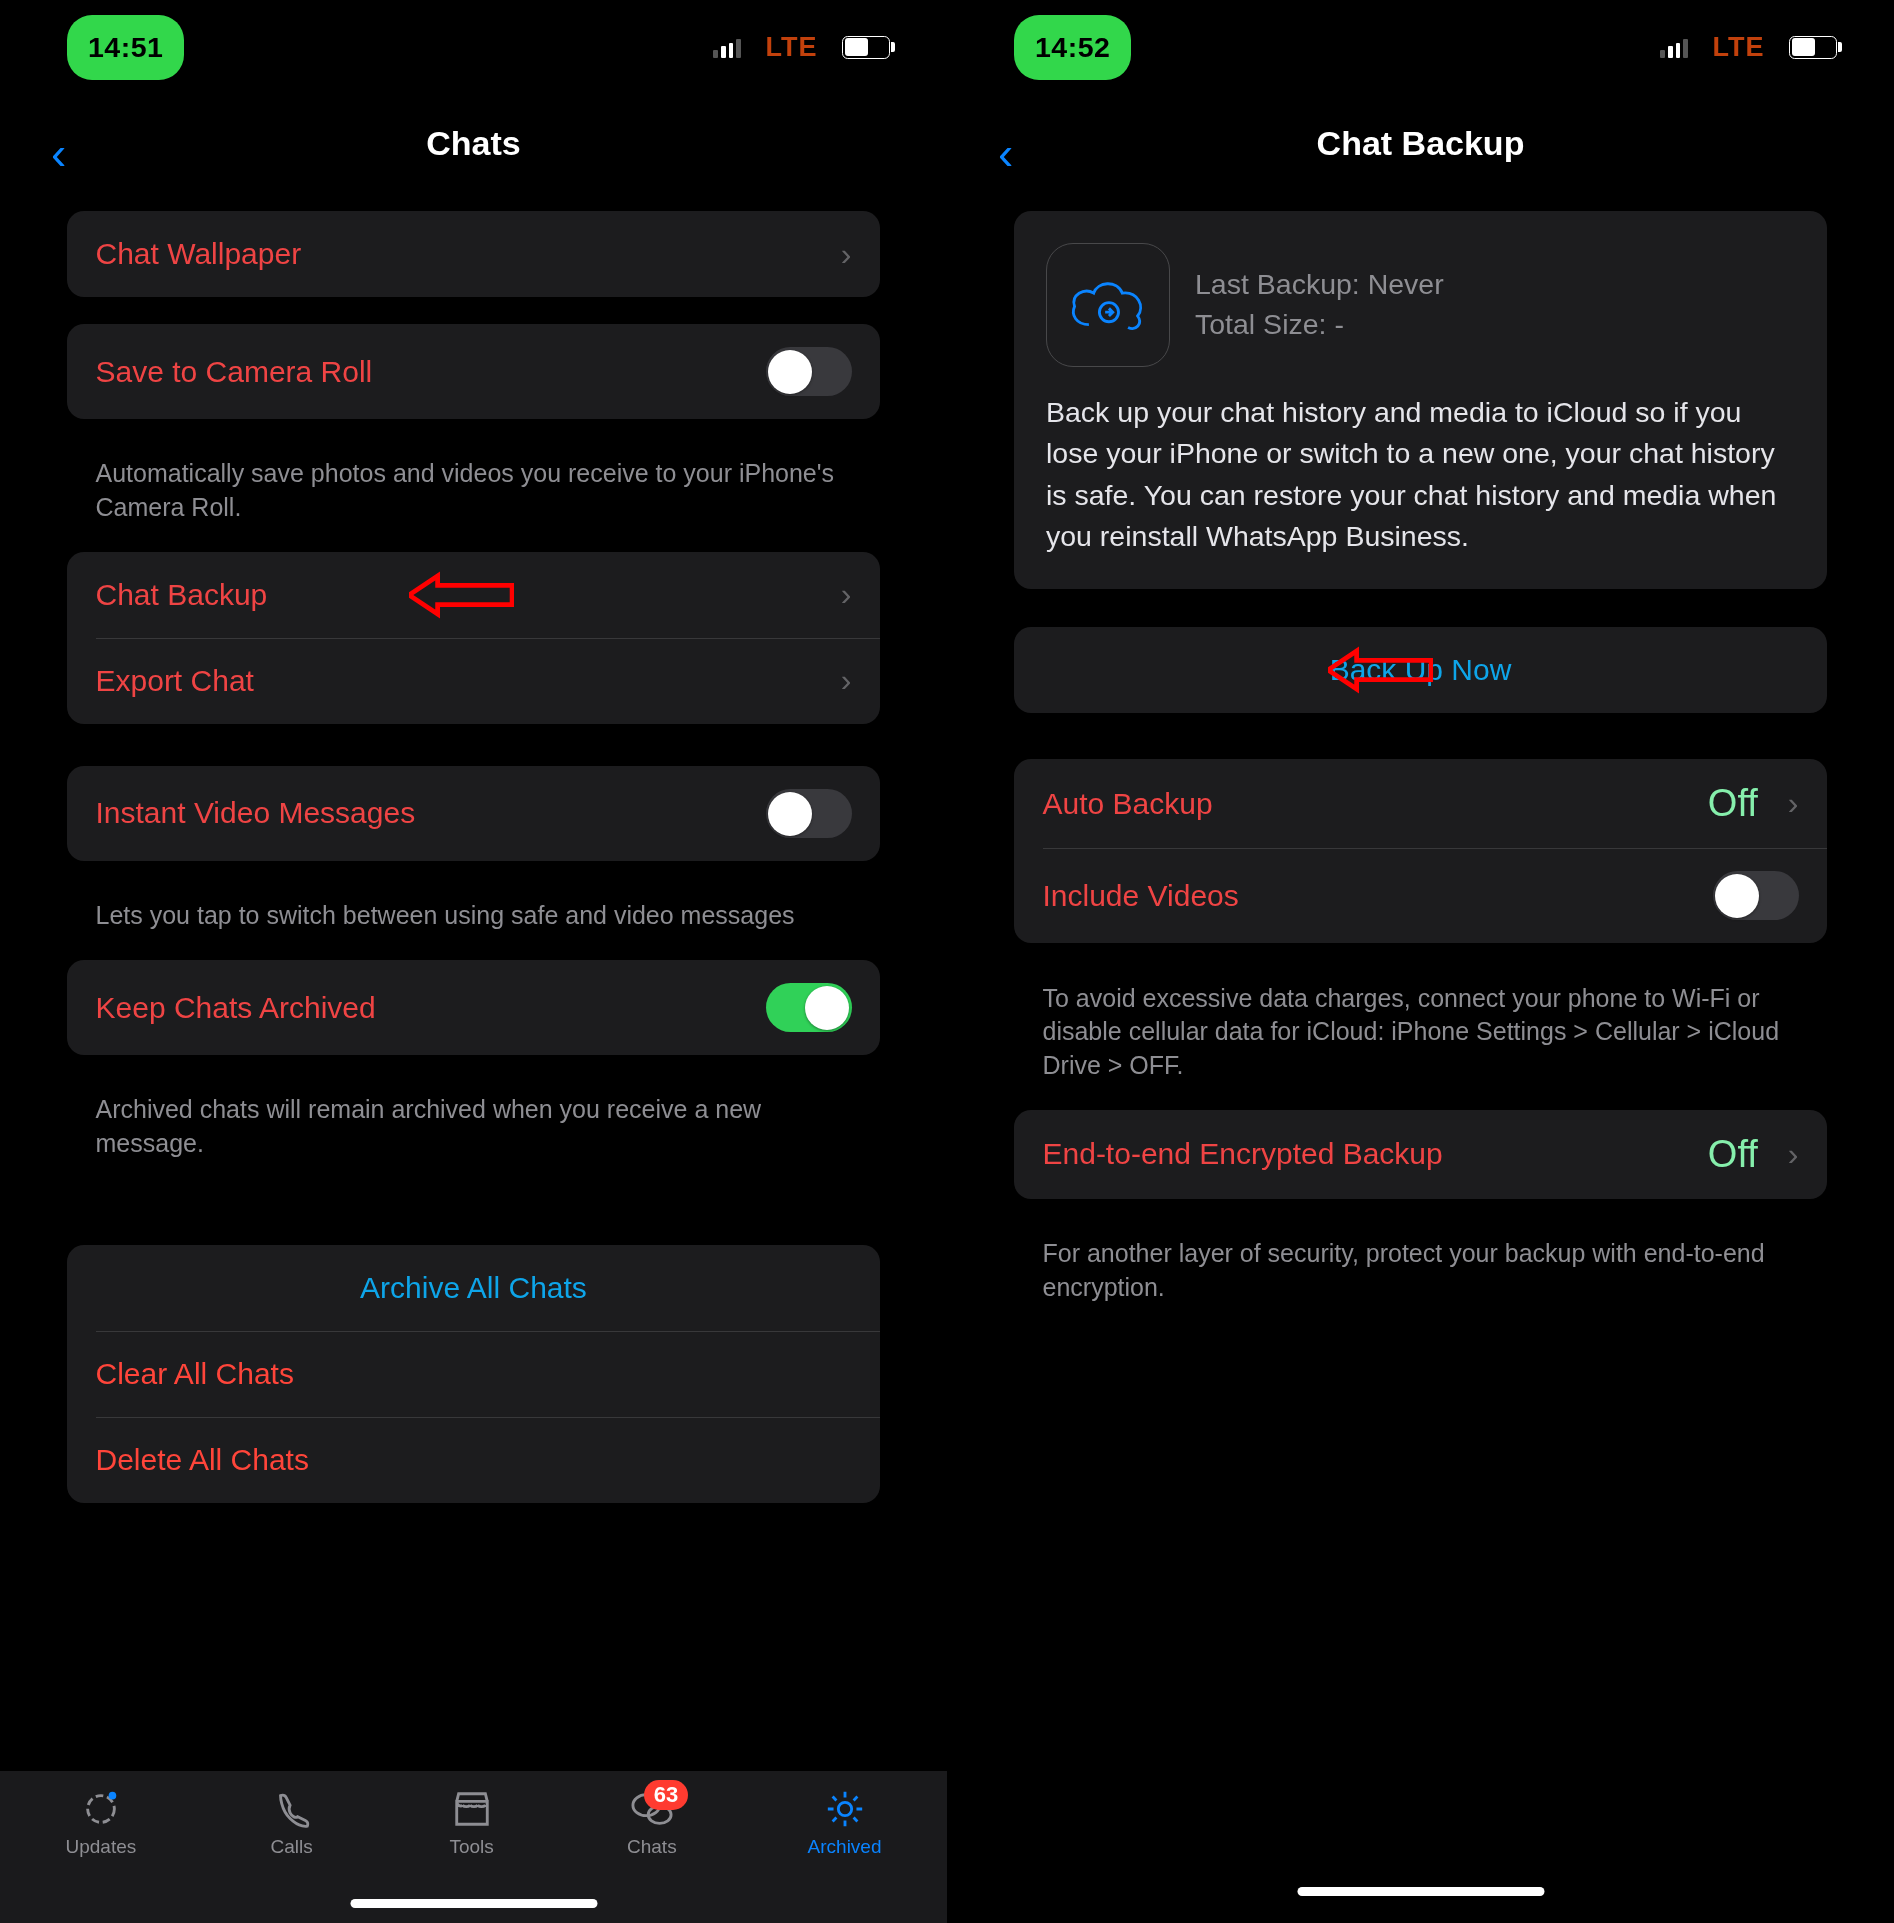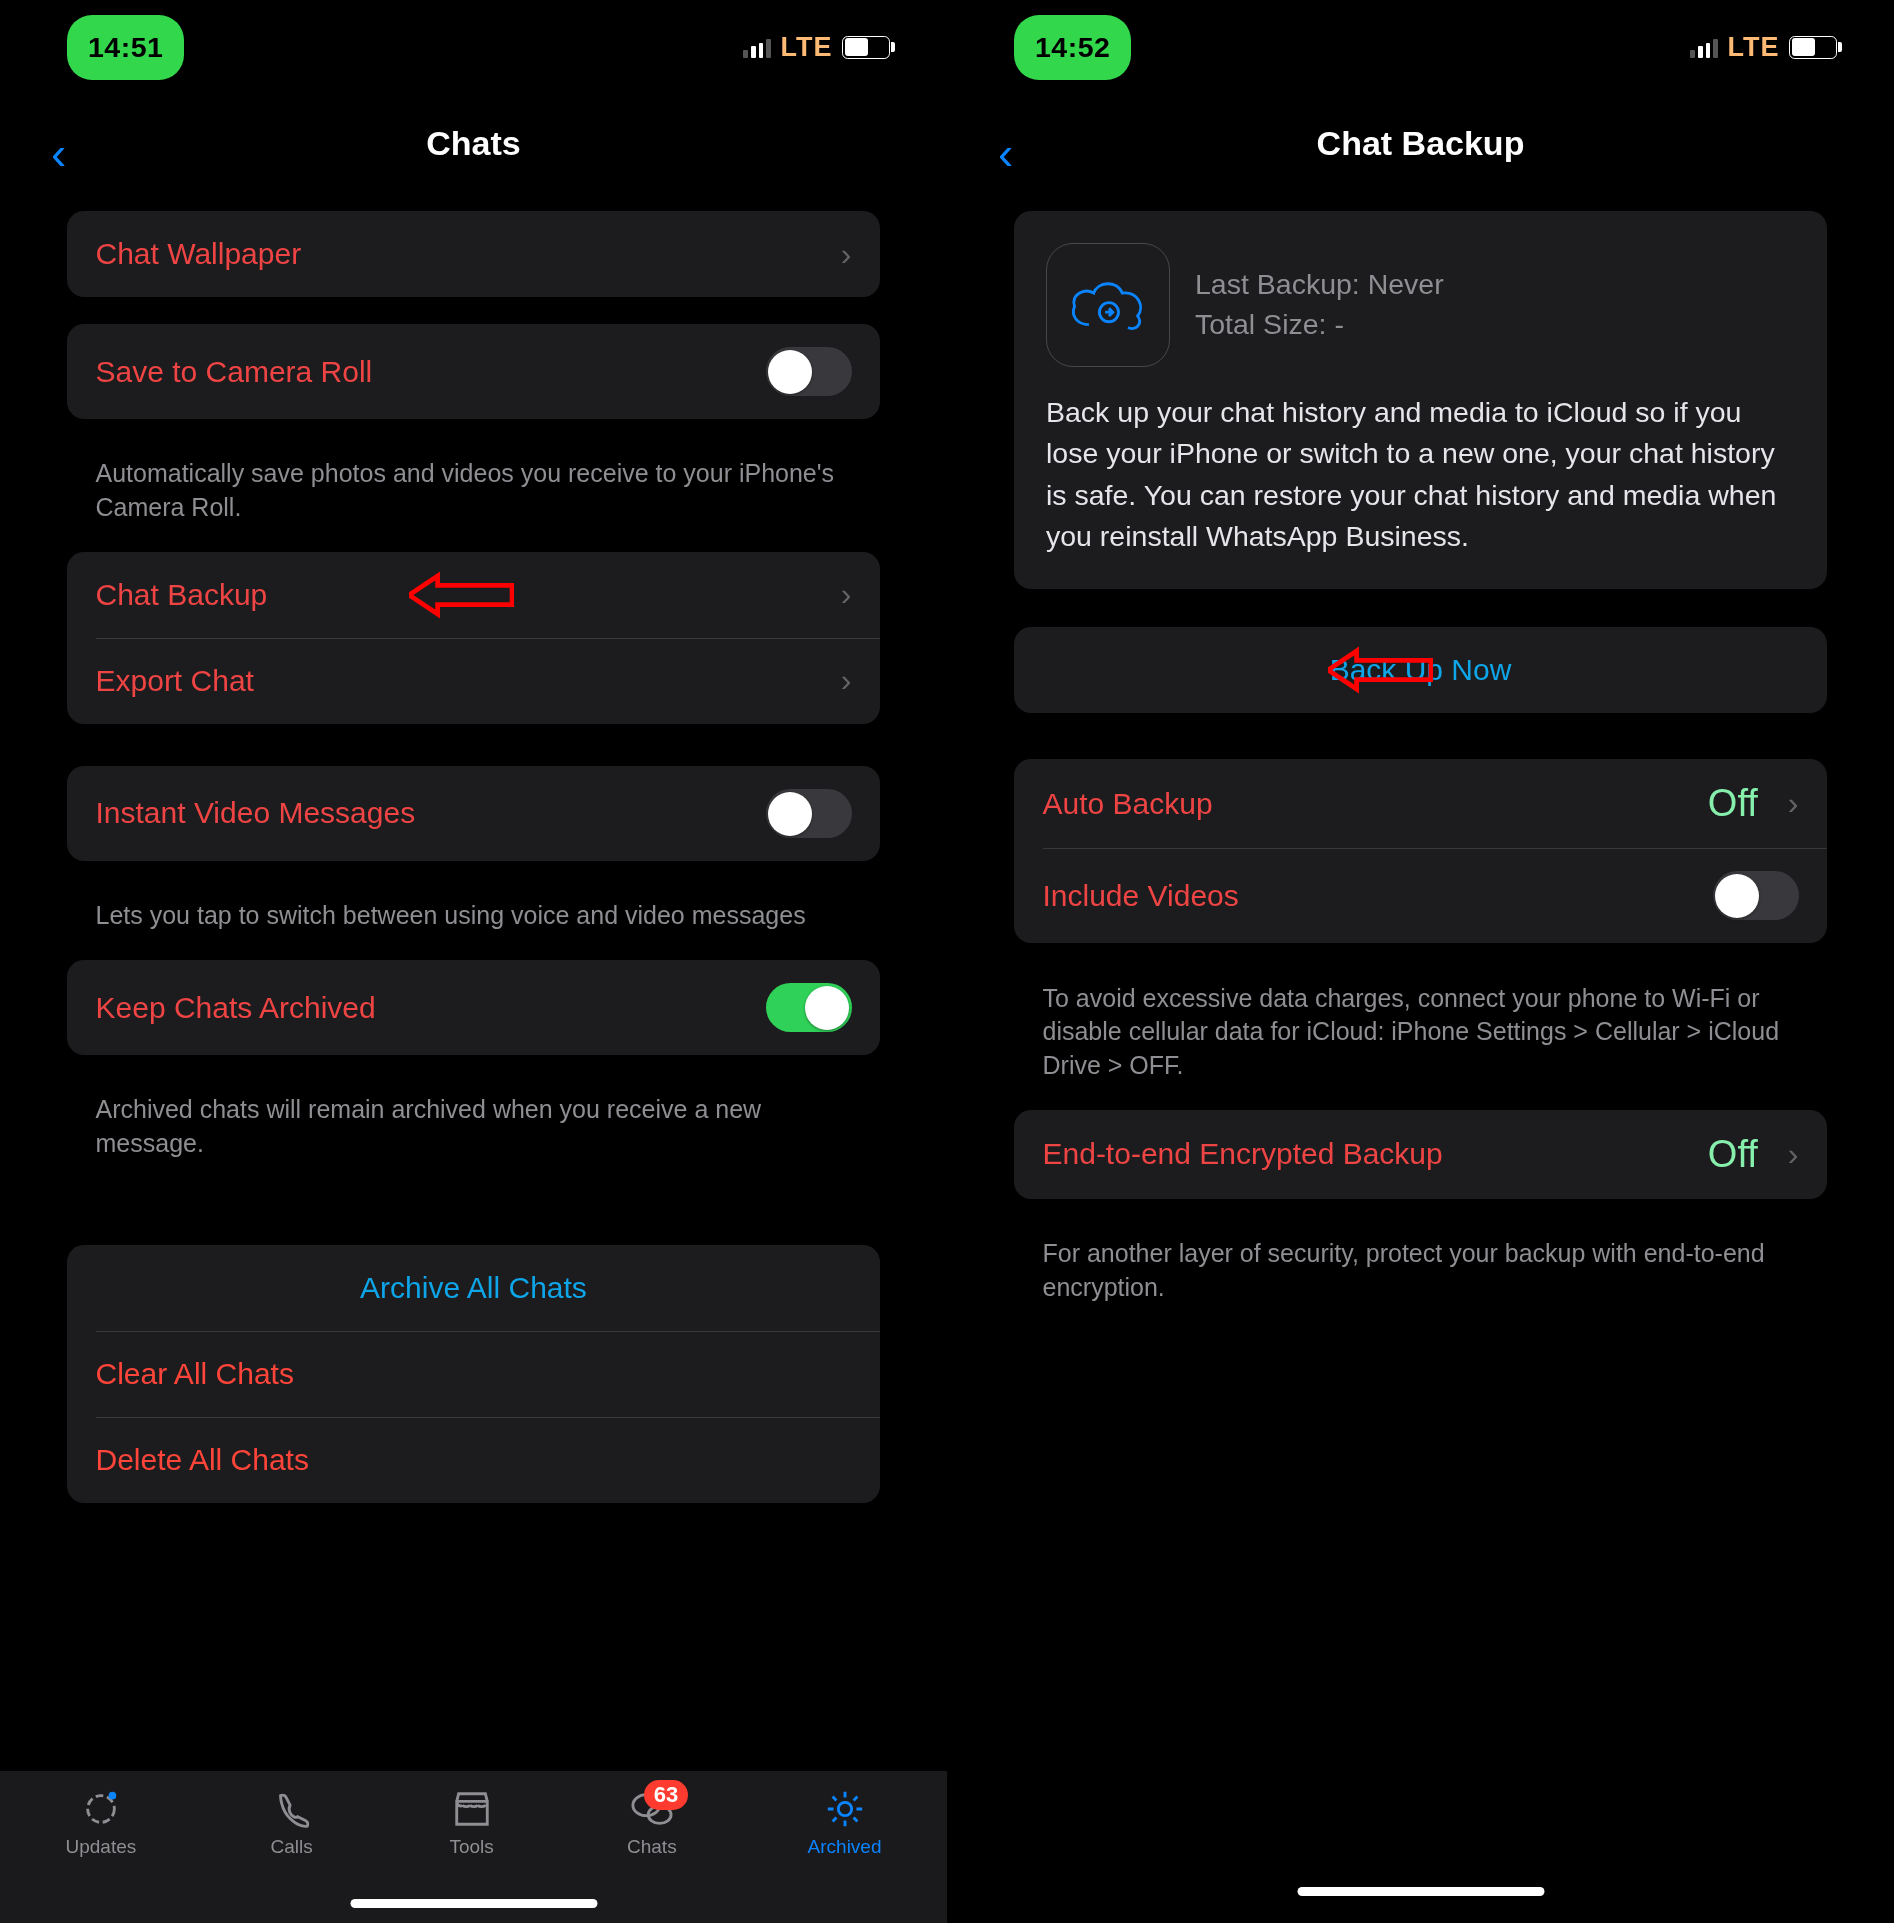--- a/index.html
+++ b/index.html
@@ -55,11 +55,11 @@
   }
   .signal-bars span.on { background: #fff; }
   .lte {
-    color: #fdba74;
+    color: #c2410c;
     font-size: 27px;
     font-weight: 600;
     letter-spacing: 1px;
-    margin: 0 0;
+    margin: 0 15px;
     text-align: center;
   }
   .battery {

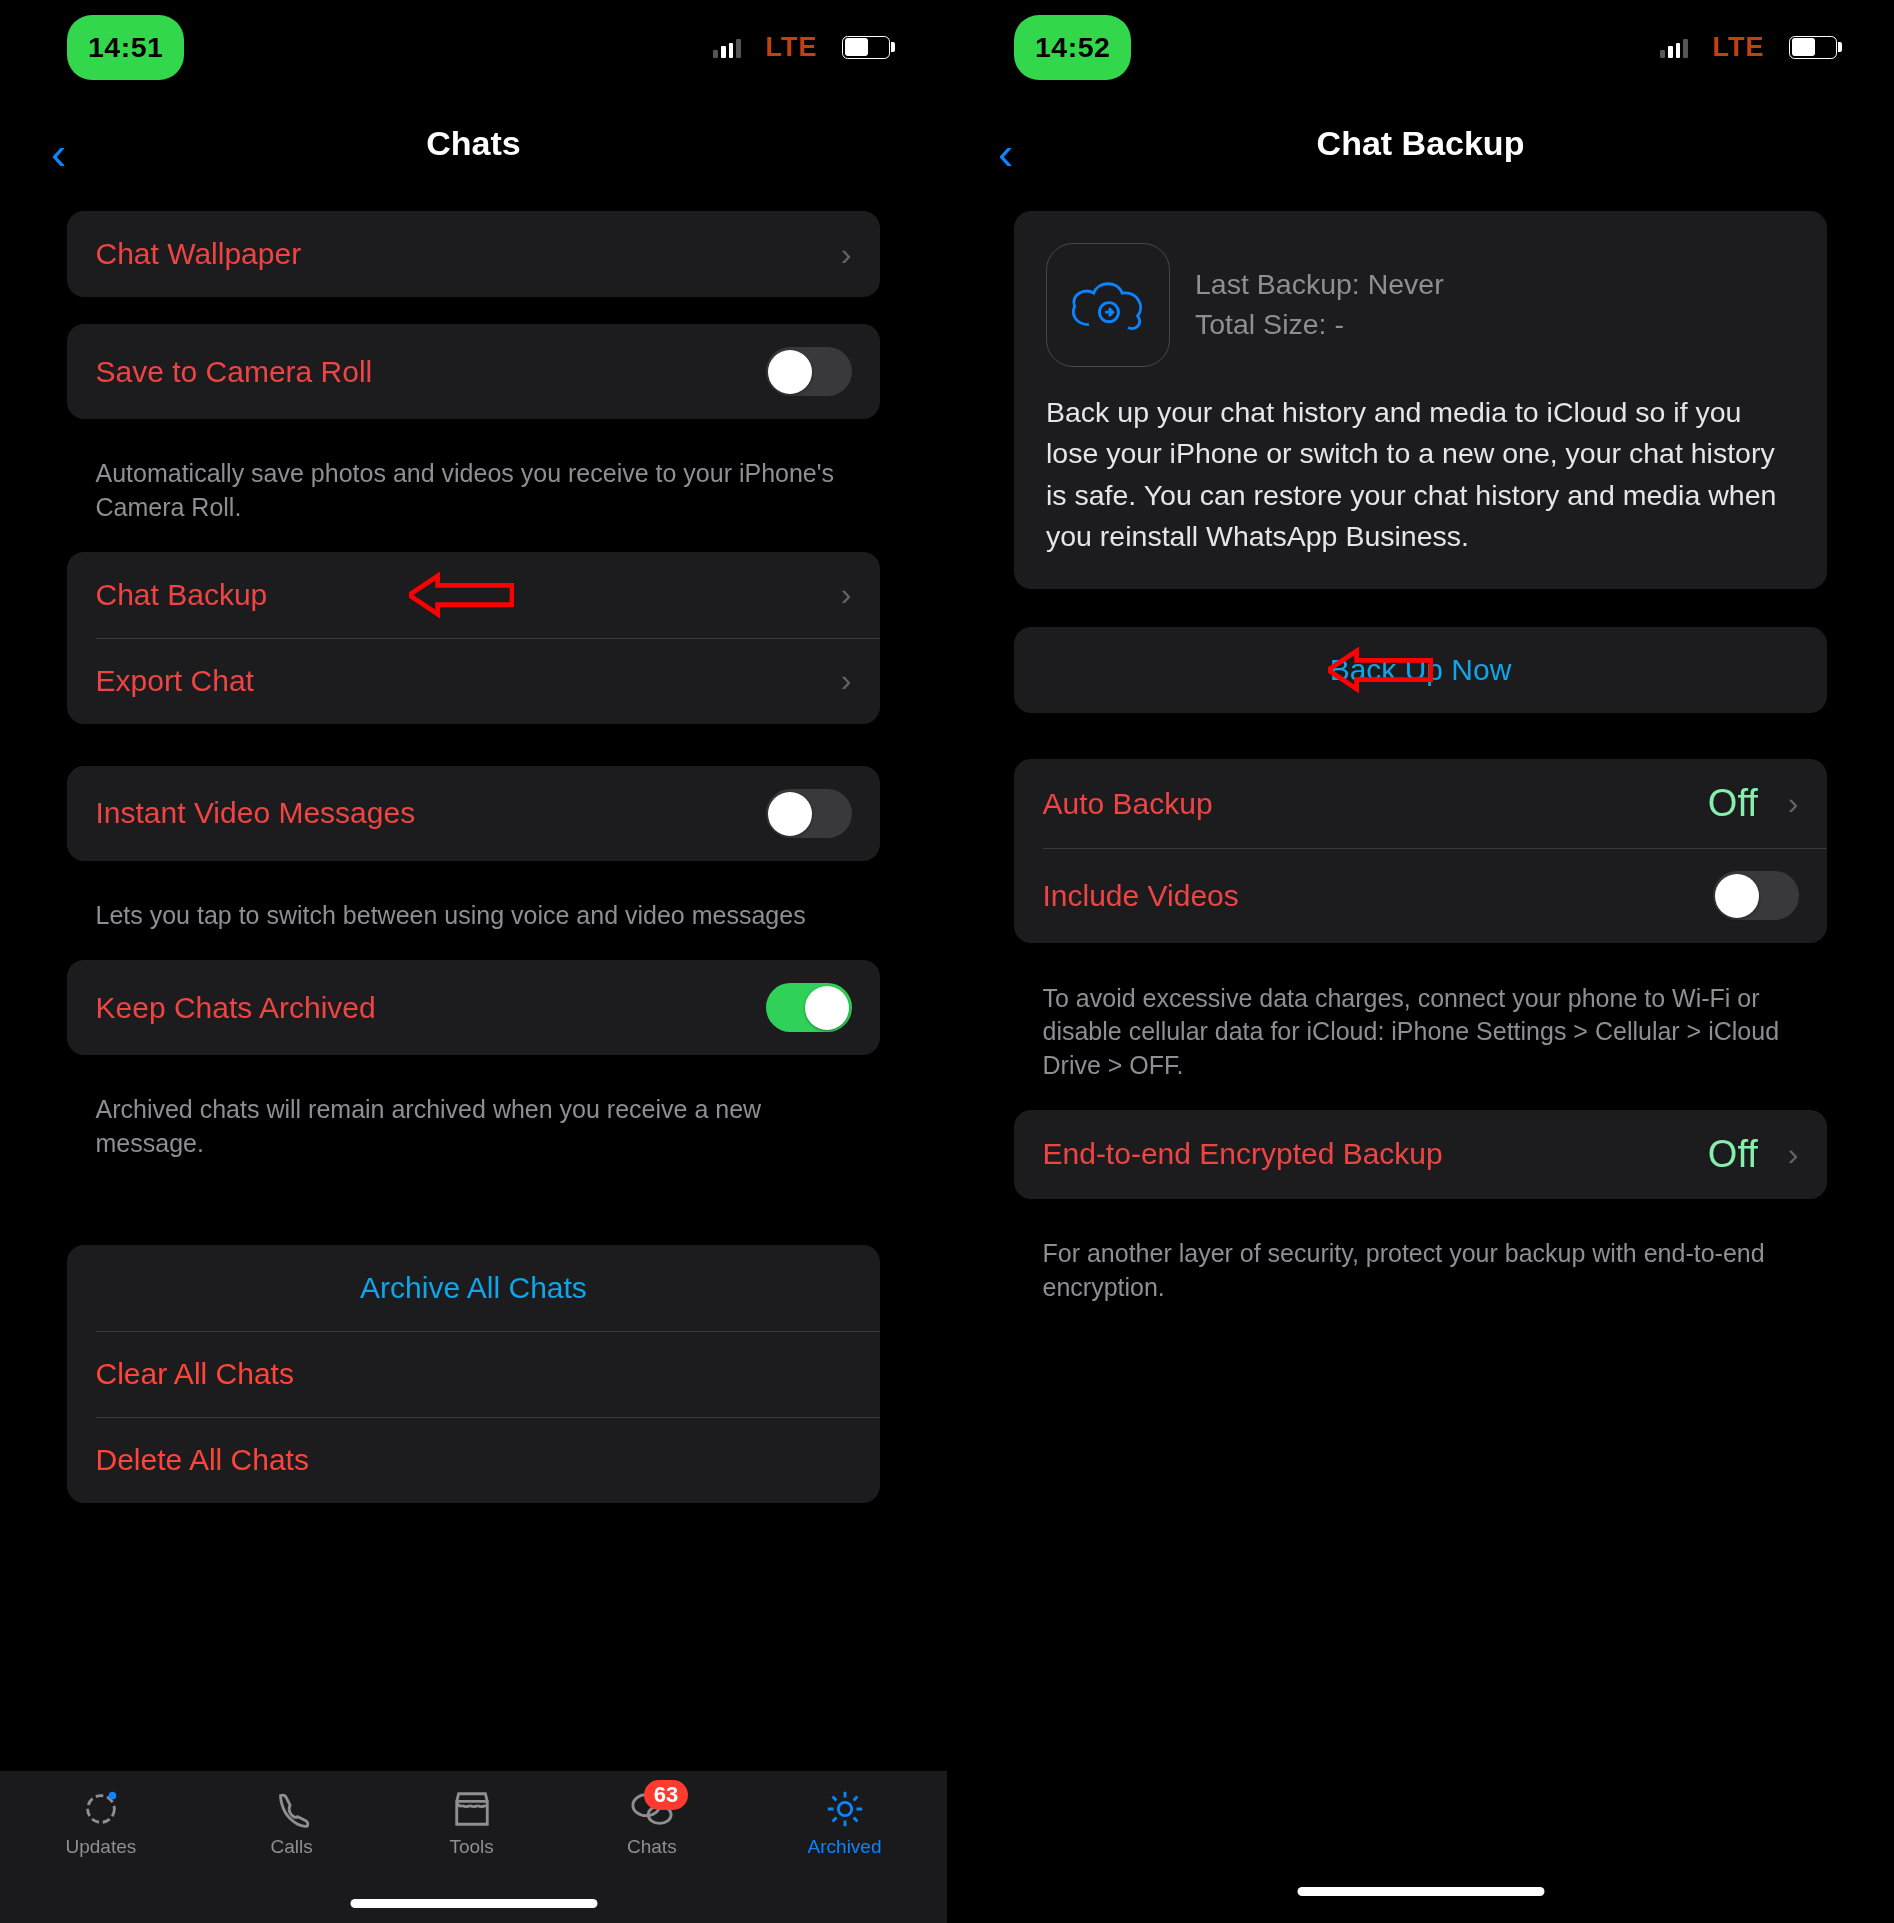--- a/index.html
+++ b/index.html
@@ -340,7 +340,7 @@
           </div>
       </div>
     </div>
-    <div class="footer-note">Lets you tap to switch between using voice and video messages</div>
+    <div class="footer-note">Lets you tap to switch between using safe and video messages</div>
 
     <div class="group">
       <div class="row">

